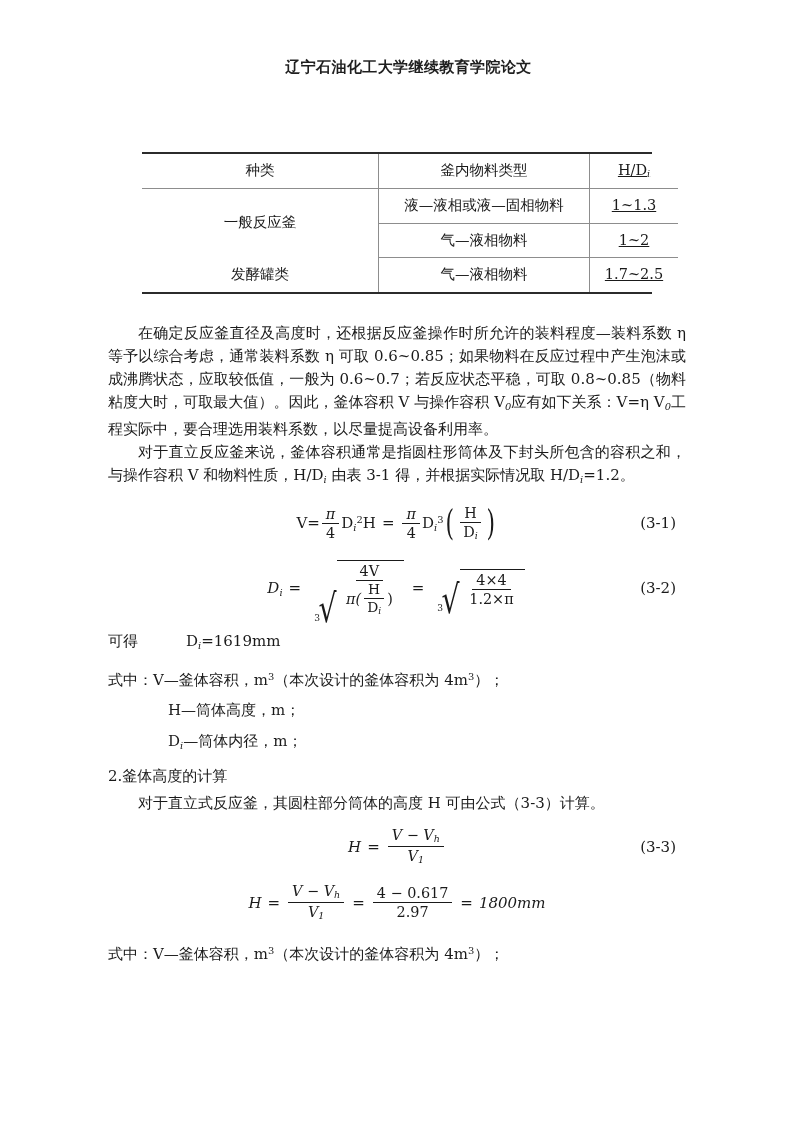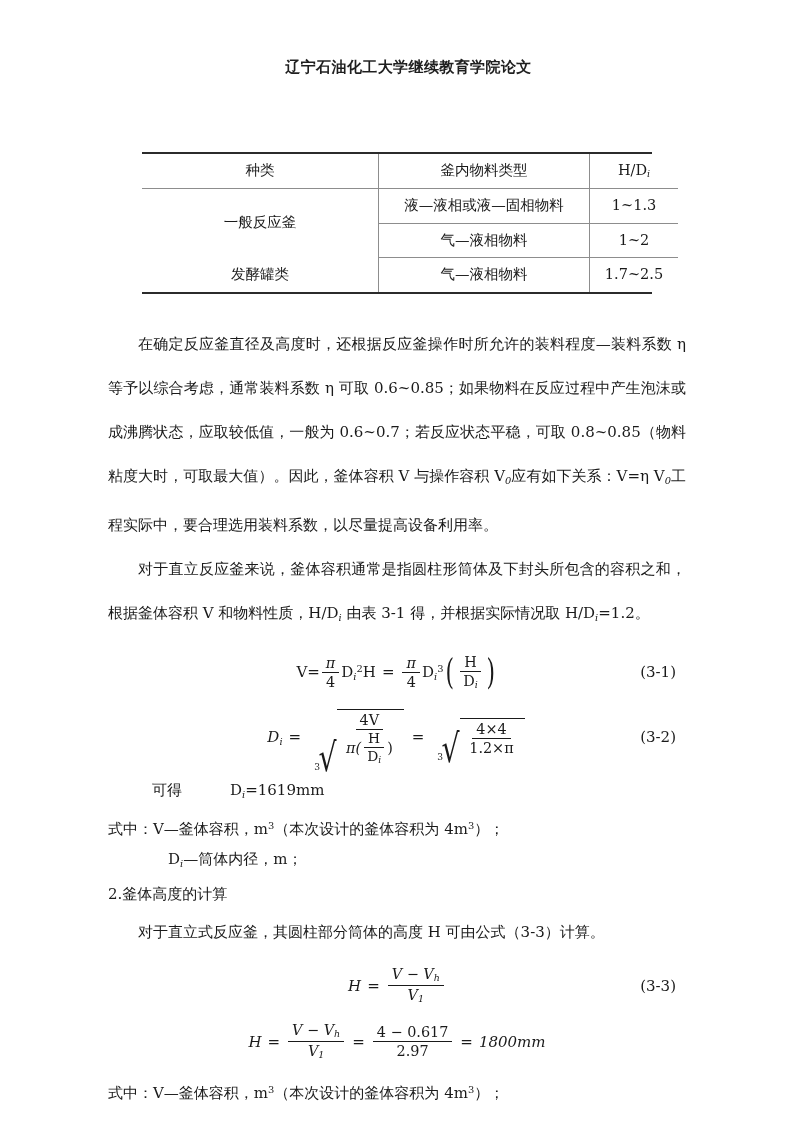--- a/index.html
+++ b/index.html
@@ -79,7 +79,7 @@
   table.spec td.no-b { border-bottom: none; }
   .c1 { width: 228px; }
   .c2 { width: 202px; }
-  .c3 { width: 80px; }
+  .c3 { width: 80px; text-decoration: underline; }
 
   sub {
     font-size: 0.66em;

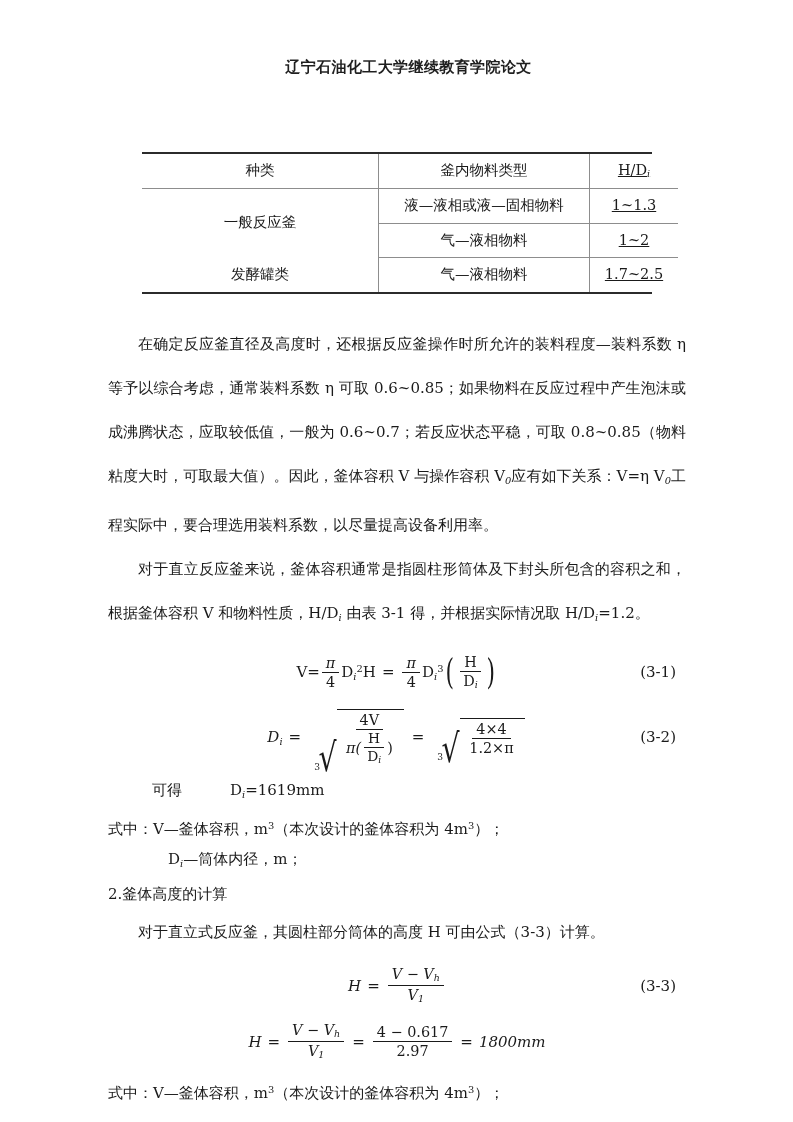--- a/index.html
+++ b/index.html
@@ -94,7 +94,7 @@
   
   .para {
     font-size: 15px;
-    line-height: 44px;
+    line-height: 23px;
     text-align: justify;
     text-justify: inter-ideograph;
     margin: 0;

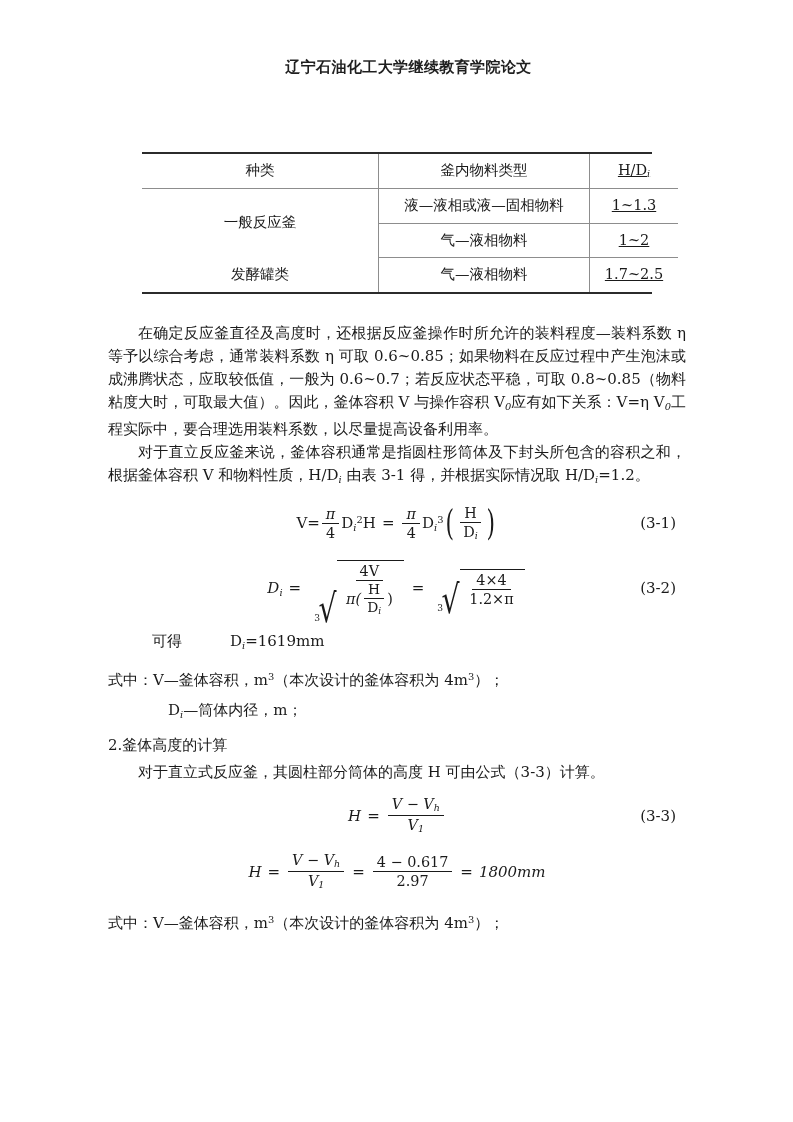--- a/index.html
+++ b/index.html
@@ -236,7 +236,7 @@
 
     <p class="para indent sp-top-1"><span>在确定反应釜直径及高度时，还根据反应釜操作时所允许的装料程度—装料系数 η 等予以综合考虑，通常装料系数 η 可取 0.6~0.85；如果物料在反应过程中产生泡沫或成沸腾状态，应取较低值，一般为 0.6~0.7；若反应状态平稳，可取 0.8~0.85（物料粘度大时，可取最大值）。因此，釜体容积 V 与操作容积 V</span><sub>0</sub><span>应有如下关系：V=η V</span><sub>0</sub><span>工程实际中，要合理选用装料系数，以尽量提高设备利用率。</span></p>
 
-    <p class="para indent"><span>对于直立反应釜来说，釜体容积通常是指圆柱形筒体及下封头所包含的容积之和，根据釜体容积 V 和物料性质，H/D</span><sub>i</sub><span> 由表 3-1 得，并根据实际情况取 H/D</span><sub>i</sub><span>=1.2。</span></p>
+    <p class="para indent"><span>对于直立反应釜来说，釜体容积通常是指圆柱形筒体及下封头所包含的容积之和，与操作容积 V 和物料性质，H/D</span><sub>i</sub><span> 由表 3-1 得，并根据实际情况取 H/D</span><sub>i</sub><span>=1.2。</span></p>
 
     <div class="eq-row" style="margin-top:10px;">
       <span class="eq-body">

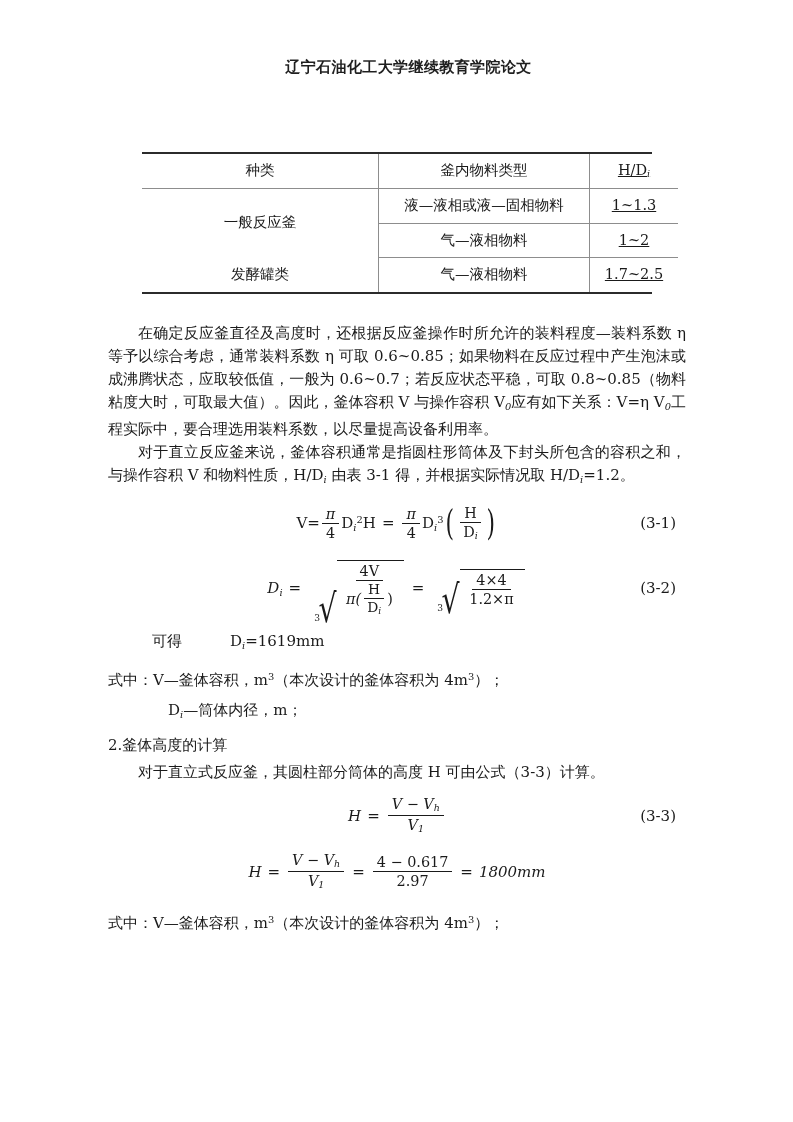--- a/index.html
+++ b/index.html
@@ -304,7 +304,7 @@
       <span class="eq-num">(3-2)</span>
     </div>
 
-    <p class="defn" style="margin-top:8px;margin-left:44px;"><span>可得</span><span class="wide-gap"></span><span>D</span><sub>i</sub><span>=1619mm</span></p>
+    <p class="defn" style="margin-top:8px;"><span>可得</span><span class="wide-gap"></span><span>D</span><sub>i</sub><span>=1619mm</span></p>
 
     <p class="defn"><span>式中：V—釜体容积，m</span><sup>3</sup><span>（本次设计的釜体容积为 4m</span><sup>3</sup><span>）；</span></p>
 

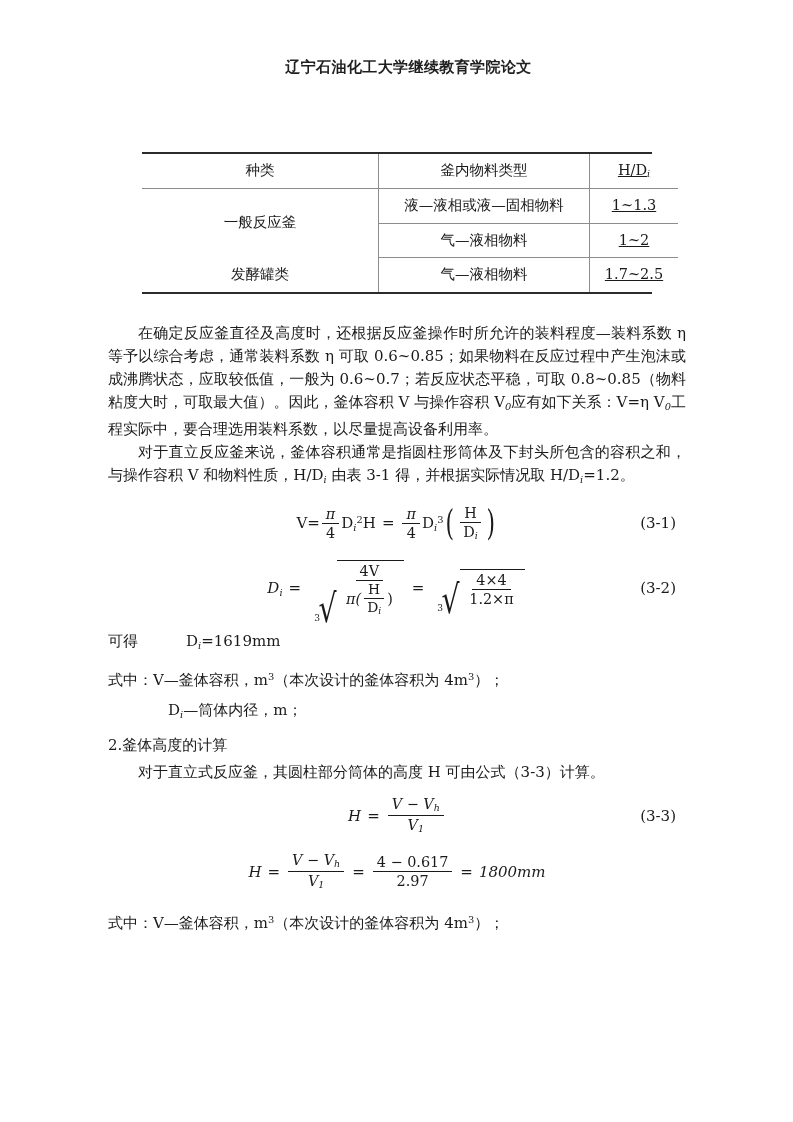--- a/index.html
+++ b/index.html
@@ -308,6 +308,7 @@
 
     <p class="defn"><span>式中：V—釜体容积，m</span><sup>3</sup><span>（本次设计的釜体容积为 4m</span><sup>3</sup><span>）；</span></p>
 
+    <p class="defn ind2">H—筒体高度，m；</p>
 
     <p class="defn ind2"><span>D</span><sub>i</sub><span>—筒体内径，m；</span></p>
 

